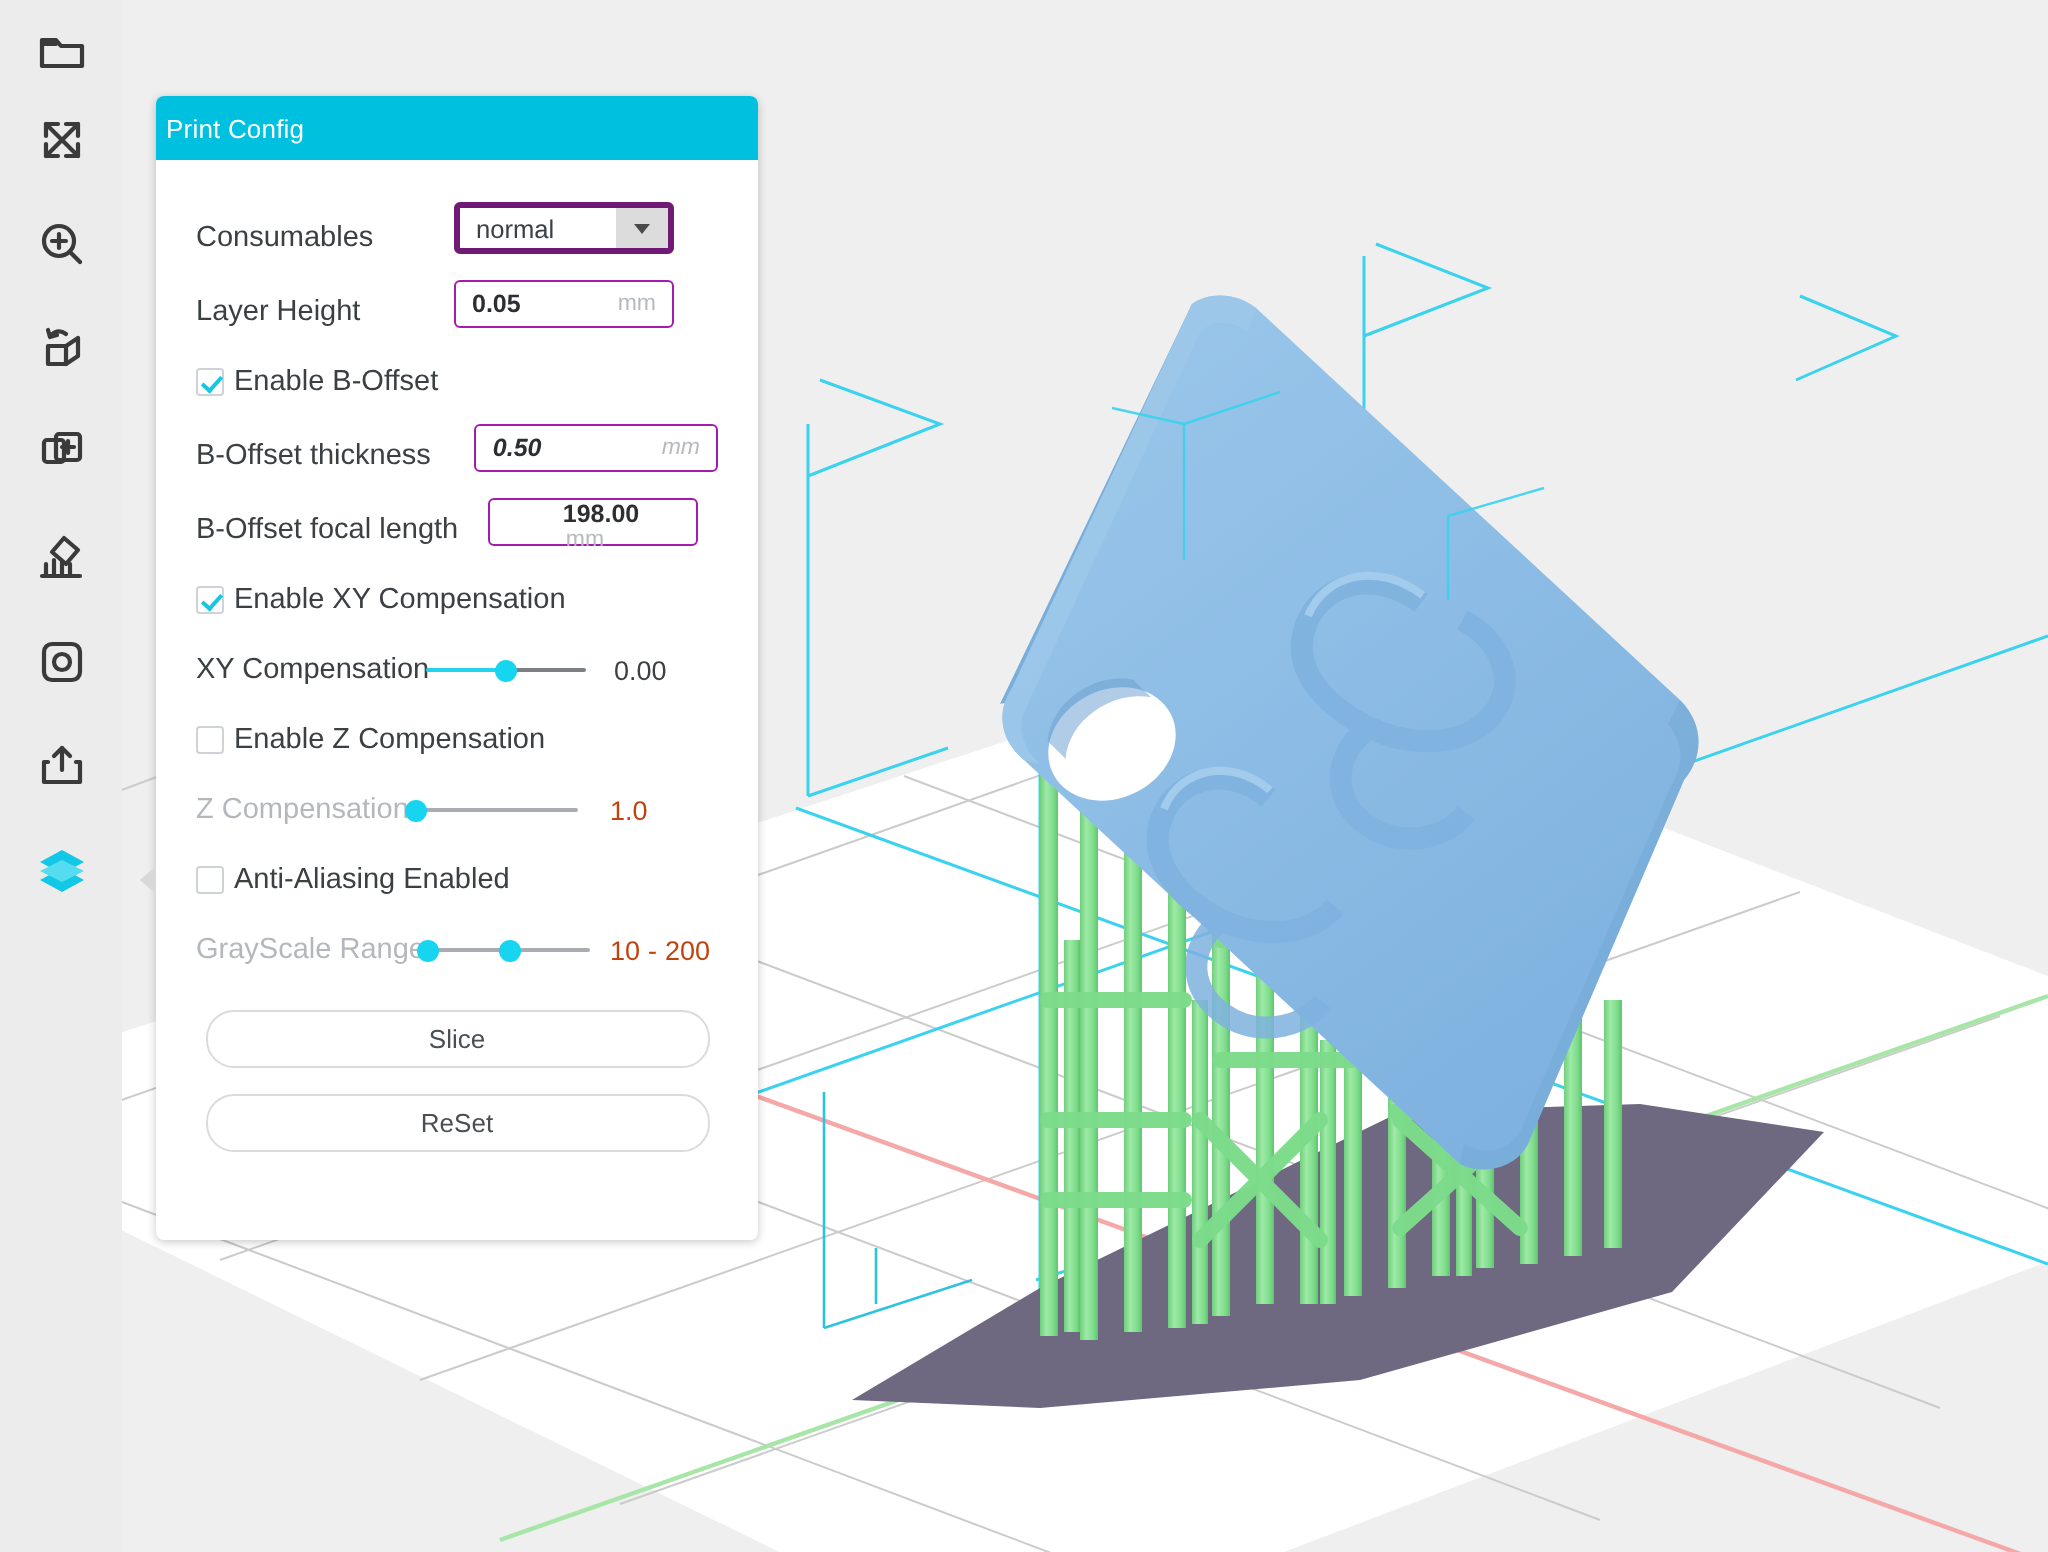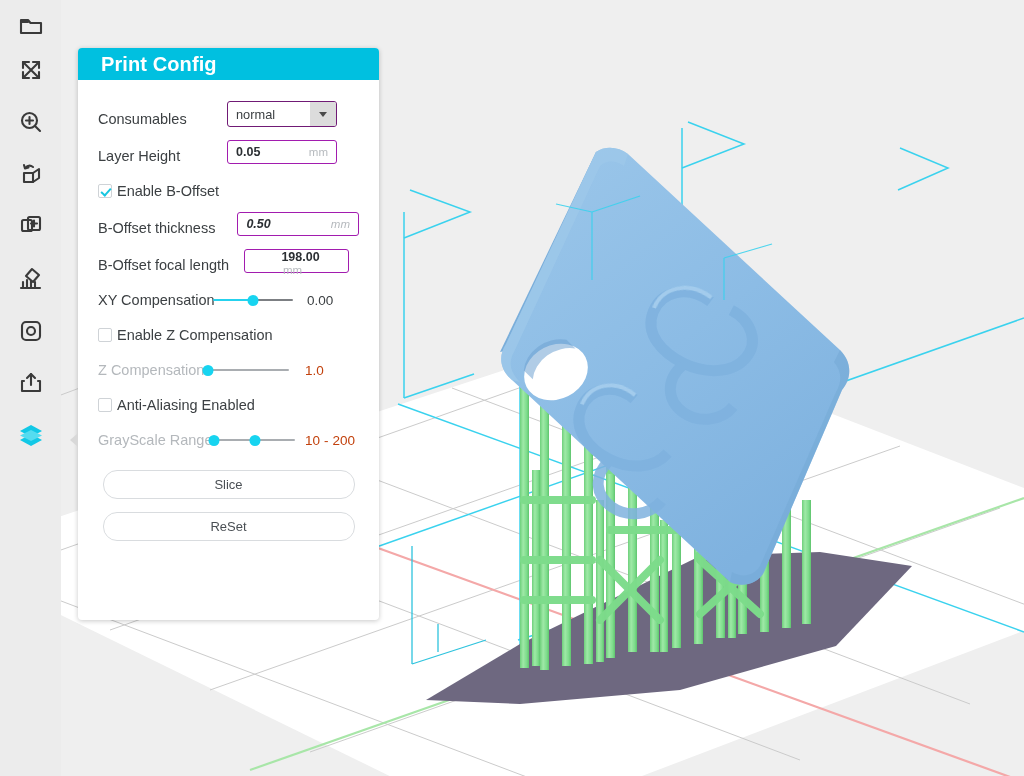--- a/index.html
+++ b/index.html
@@ -66,12 +66,11 @@
     height: 32px;
     background: #00c0e0;
     color: #ffffff;
-    font-size: 20px;
-    display: flex;
-    align-items: center;
-    padding-left: 23px;
+    font-size: 13px;
+    display: flex;
+    align-items: center;
+    padding-left: 5px;
     letter-spacing: 0.1px;
-    font-weight: bold;
   }
   #panel-body {
     padding: 10px 20px 0 20px;

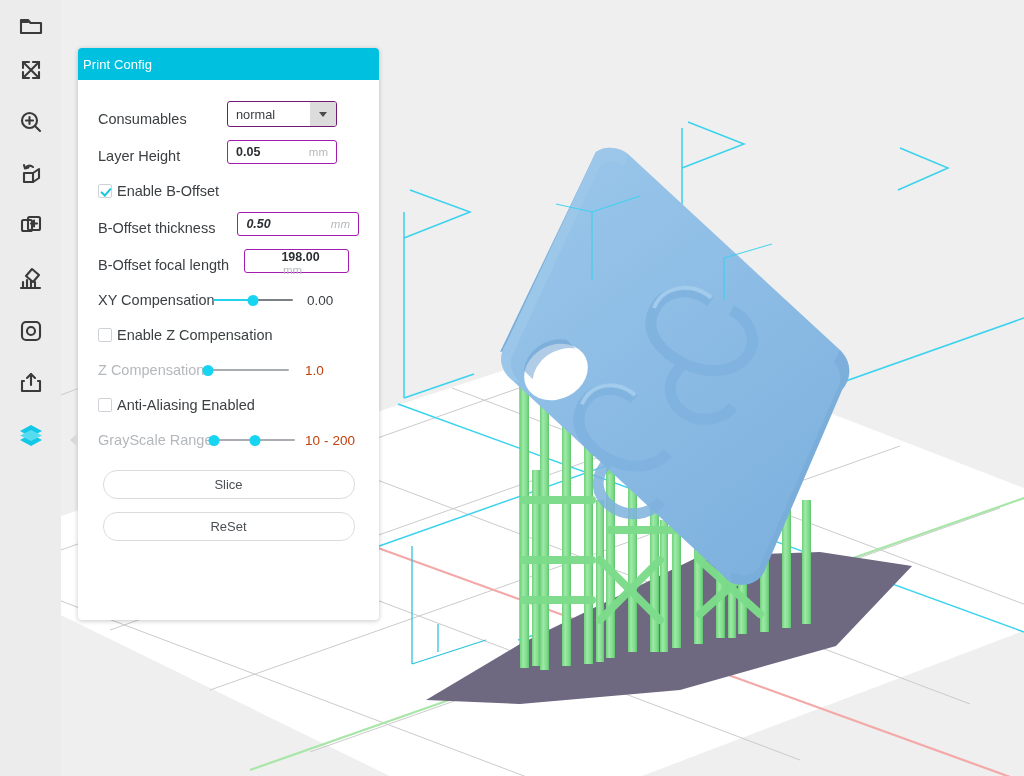--- a/index.html
+++ b/index.html
@@ -119,7 +119,7 @@
   .select {
     position: relative;
     height: 26px;
-    border: 1px solid #701a75;
+    border: 3px solid #701a75;
     border-radius: 3px;
     background: #fff;
     display: flex;

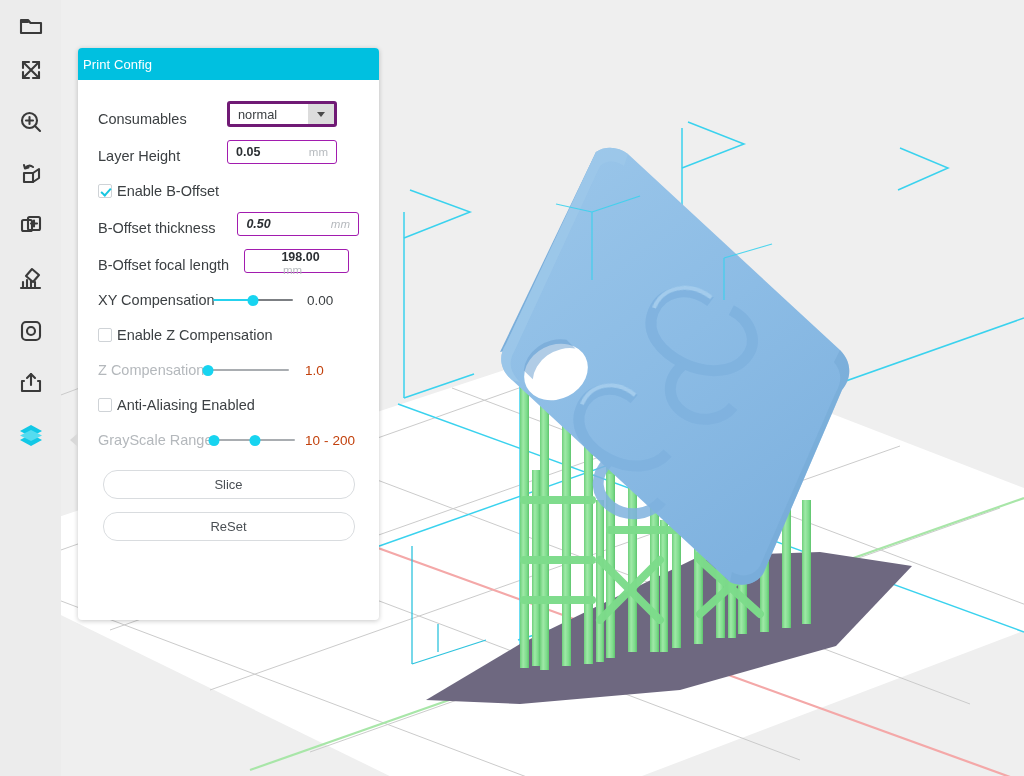--- a/index.html
+++ b/index.html
@@ -543,6 +543,12 @@
         </div>
       </div>
 
+      <div class="row">
+        <div class="cbwrap">
+          <div class="cbox checked"></div>
+          <div class="lbl">Enable XY Compensation</div>
+        </div>
+      </div>
 
       <div class="row">
         <div class="lbl" style="width:115px;">XY Compensation</div>

